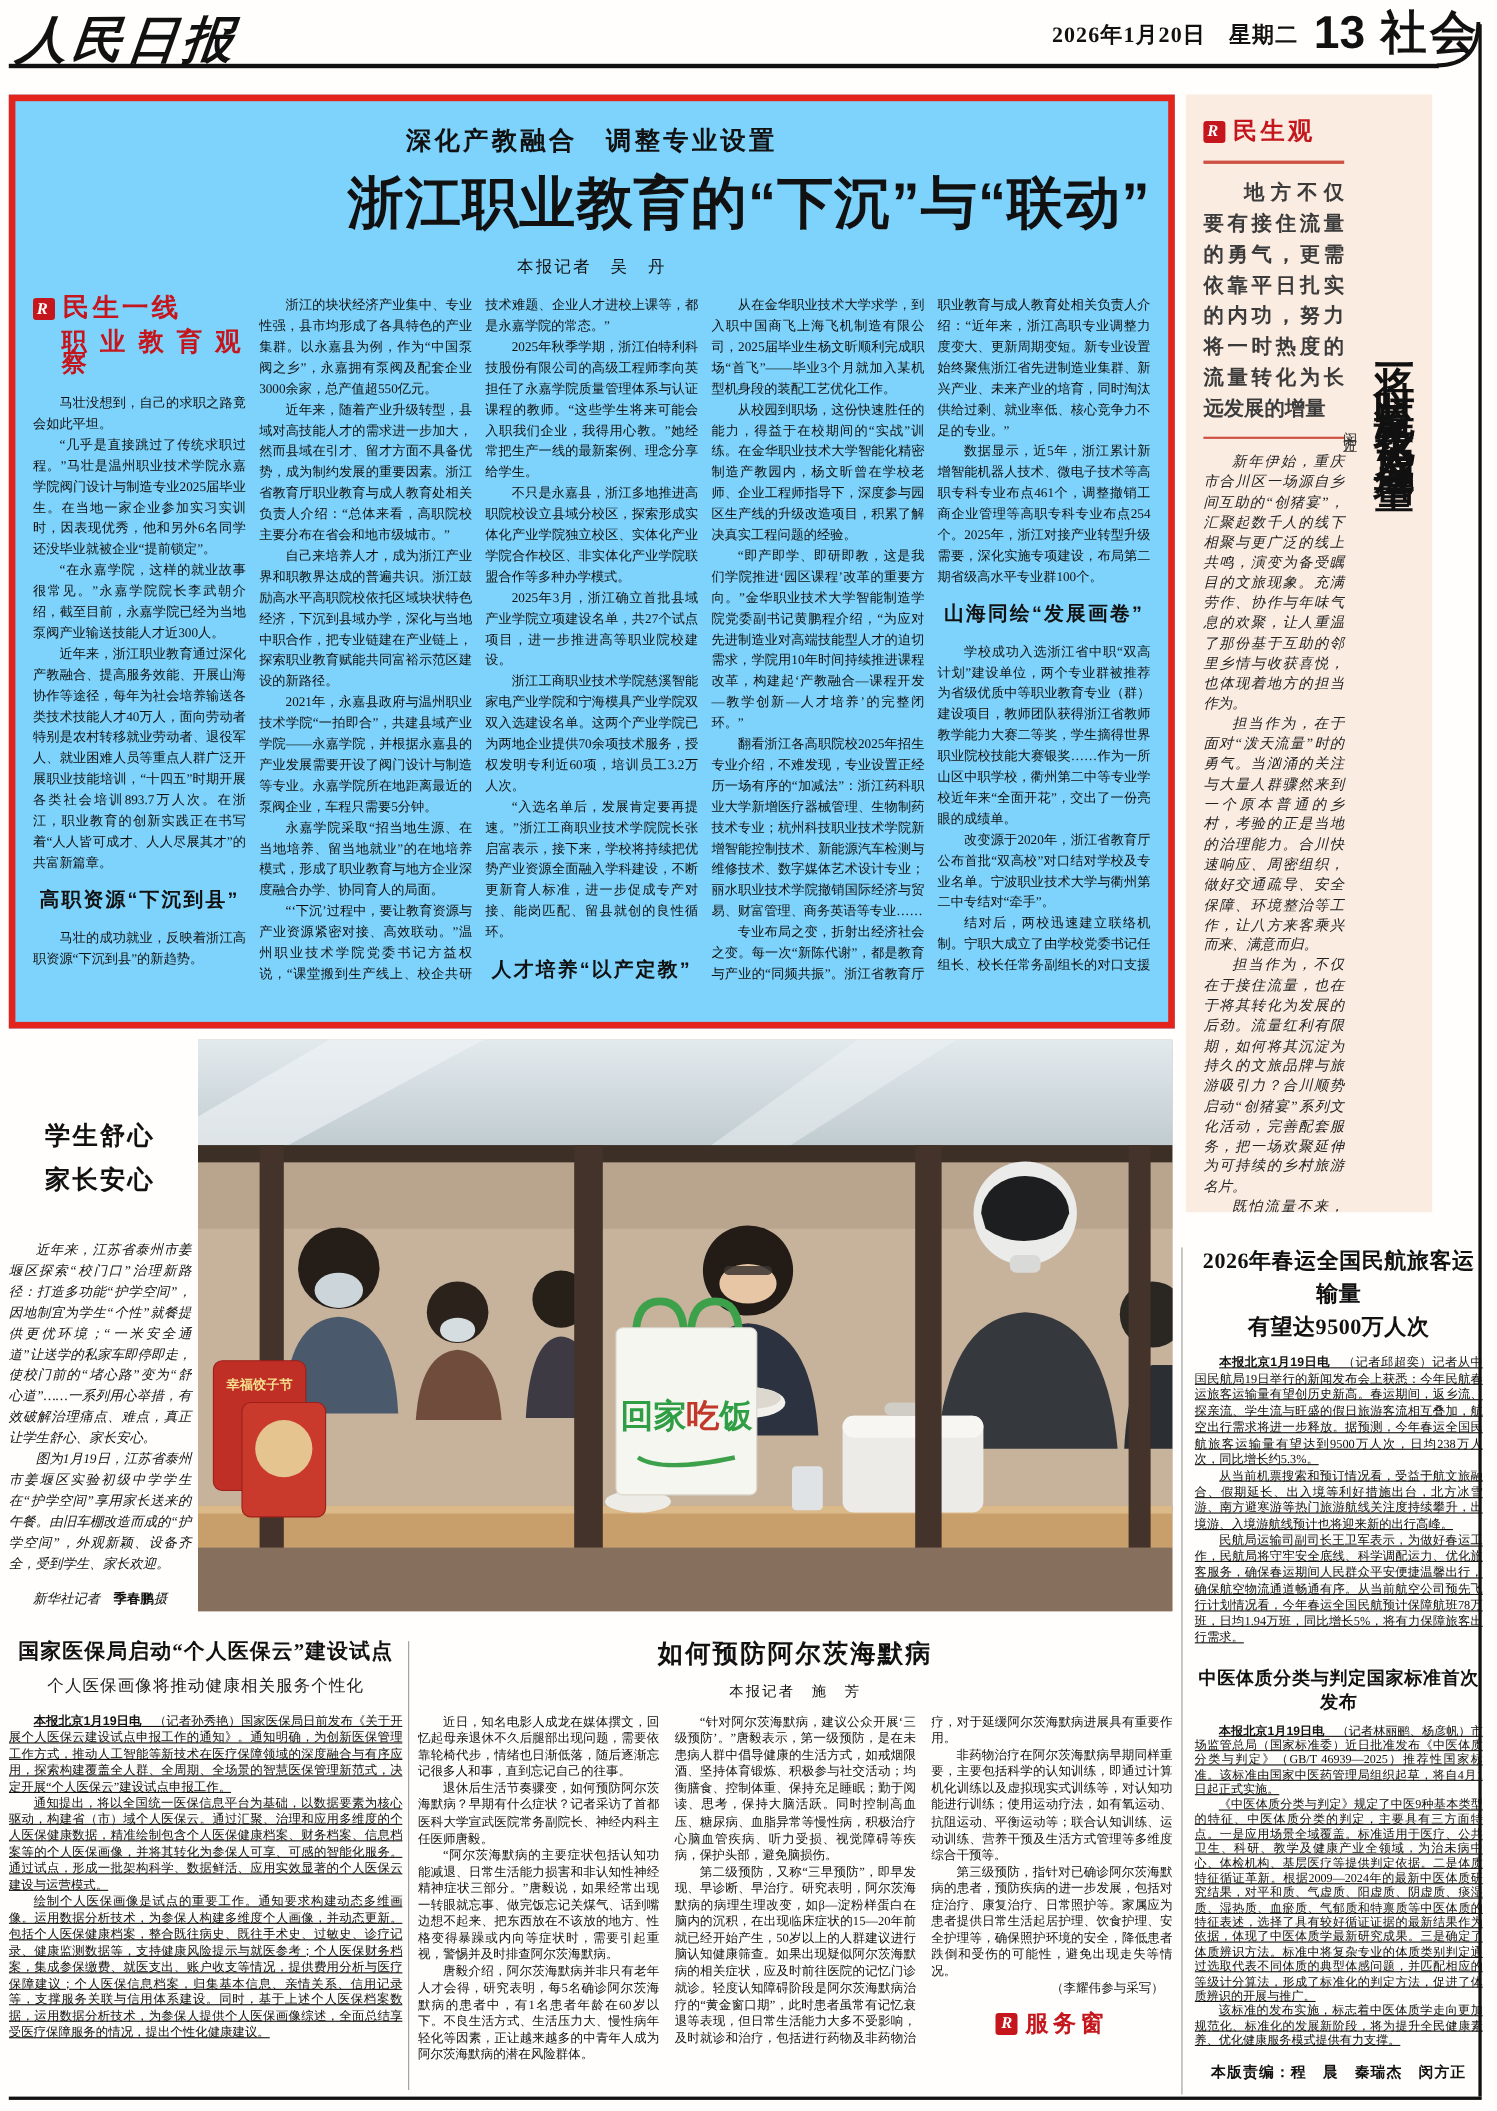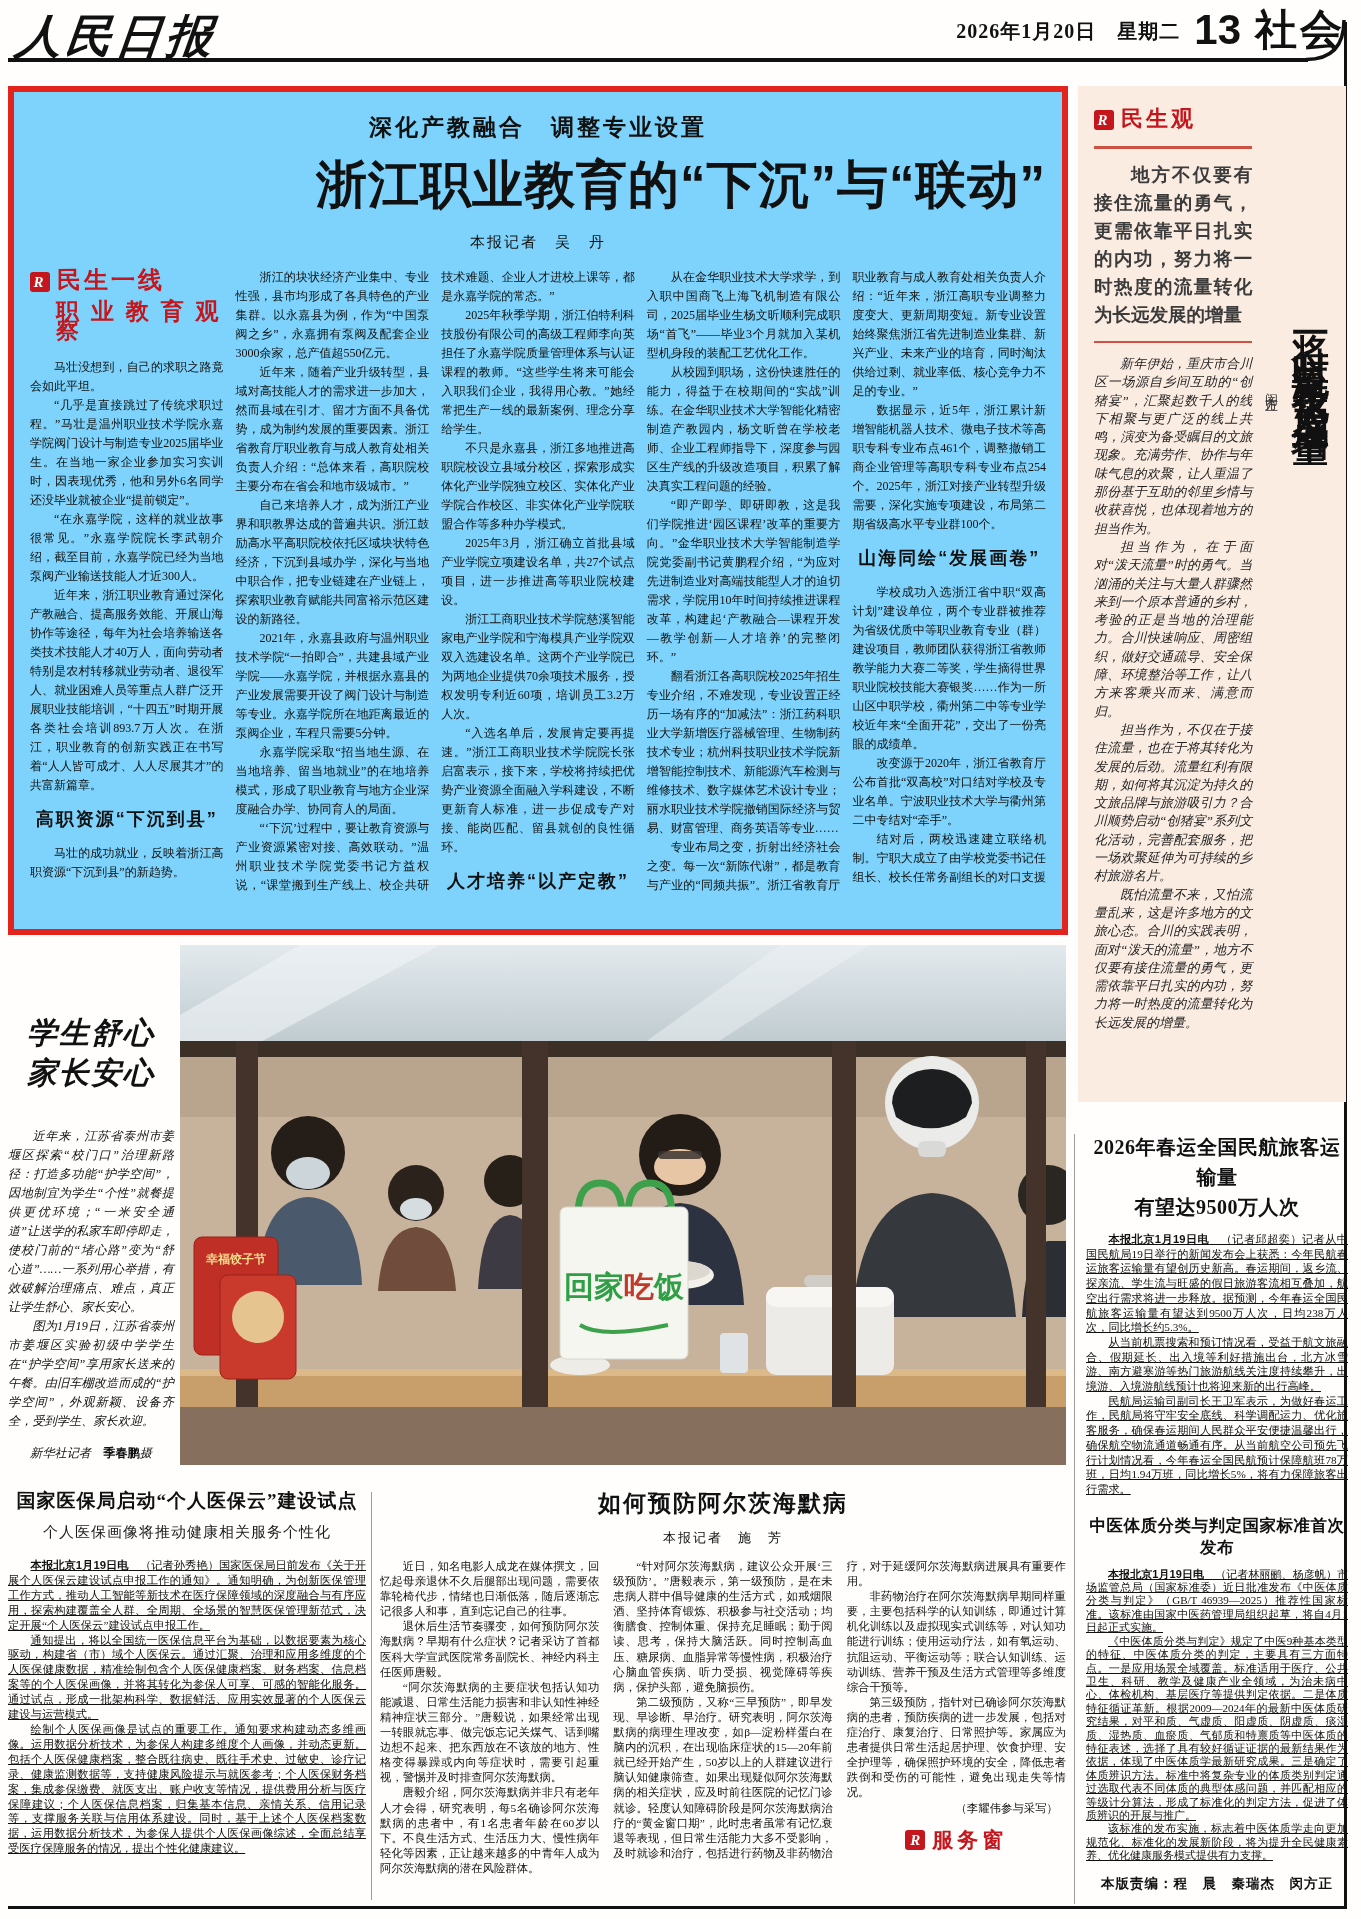--- a/index.html
+++ b/index.html
@@ -56,7 +56,7 @@
   .lbl-line2 { font-size:23px; font-weight:bold; letter-spacing:5px; margin:10px 0 0 26px; font-family:"Liberation Serif", serif; }
   
   .minsheng {
-    position:absolute; left:1078px; top:86px; width:268px; height:1016px;
+    position:absolute; left:1078px; top:86px; width:224px; height:1016px;
     background:#fbece2; padding:18px 14px 0 16px; overflow:hidden;
   }
   .ms-inner { display:flex; gap:8px; height:100%; }

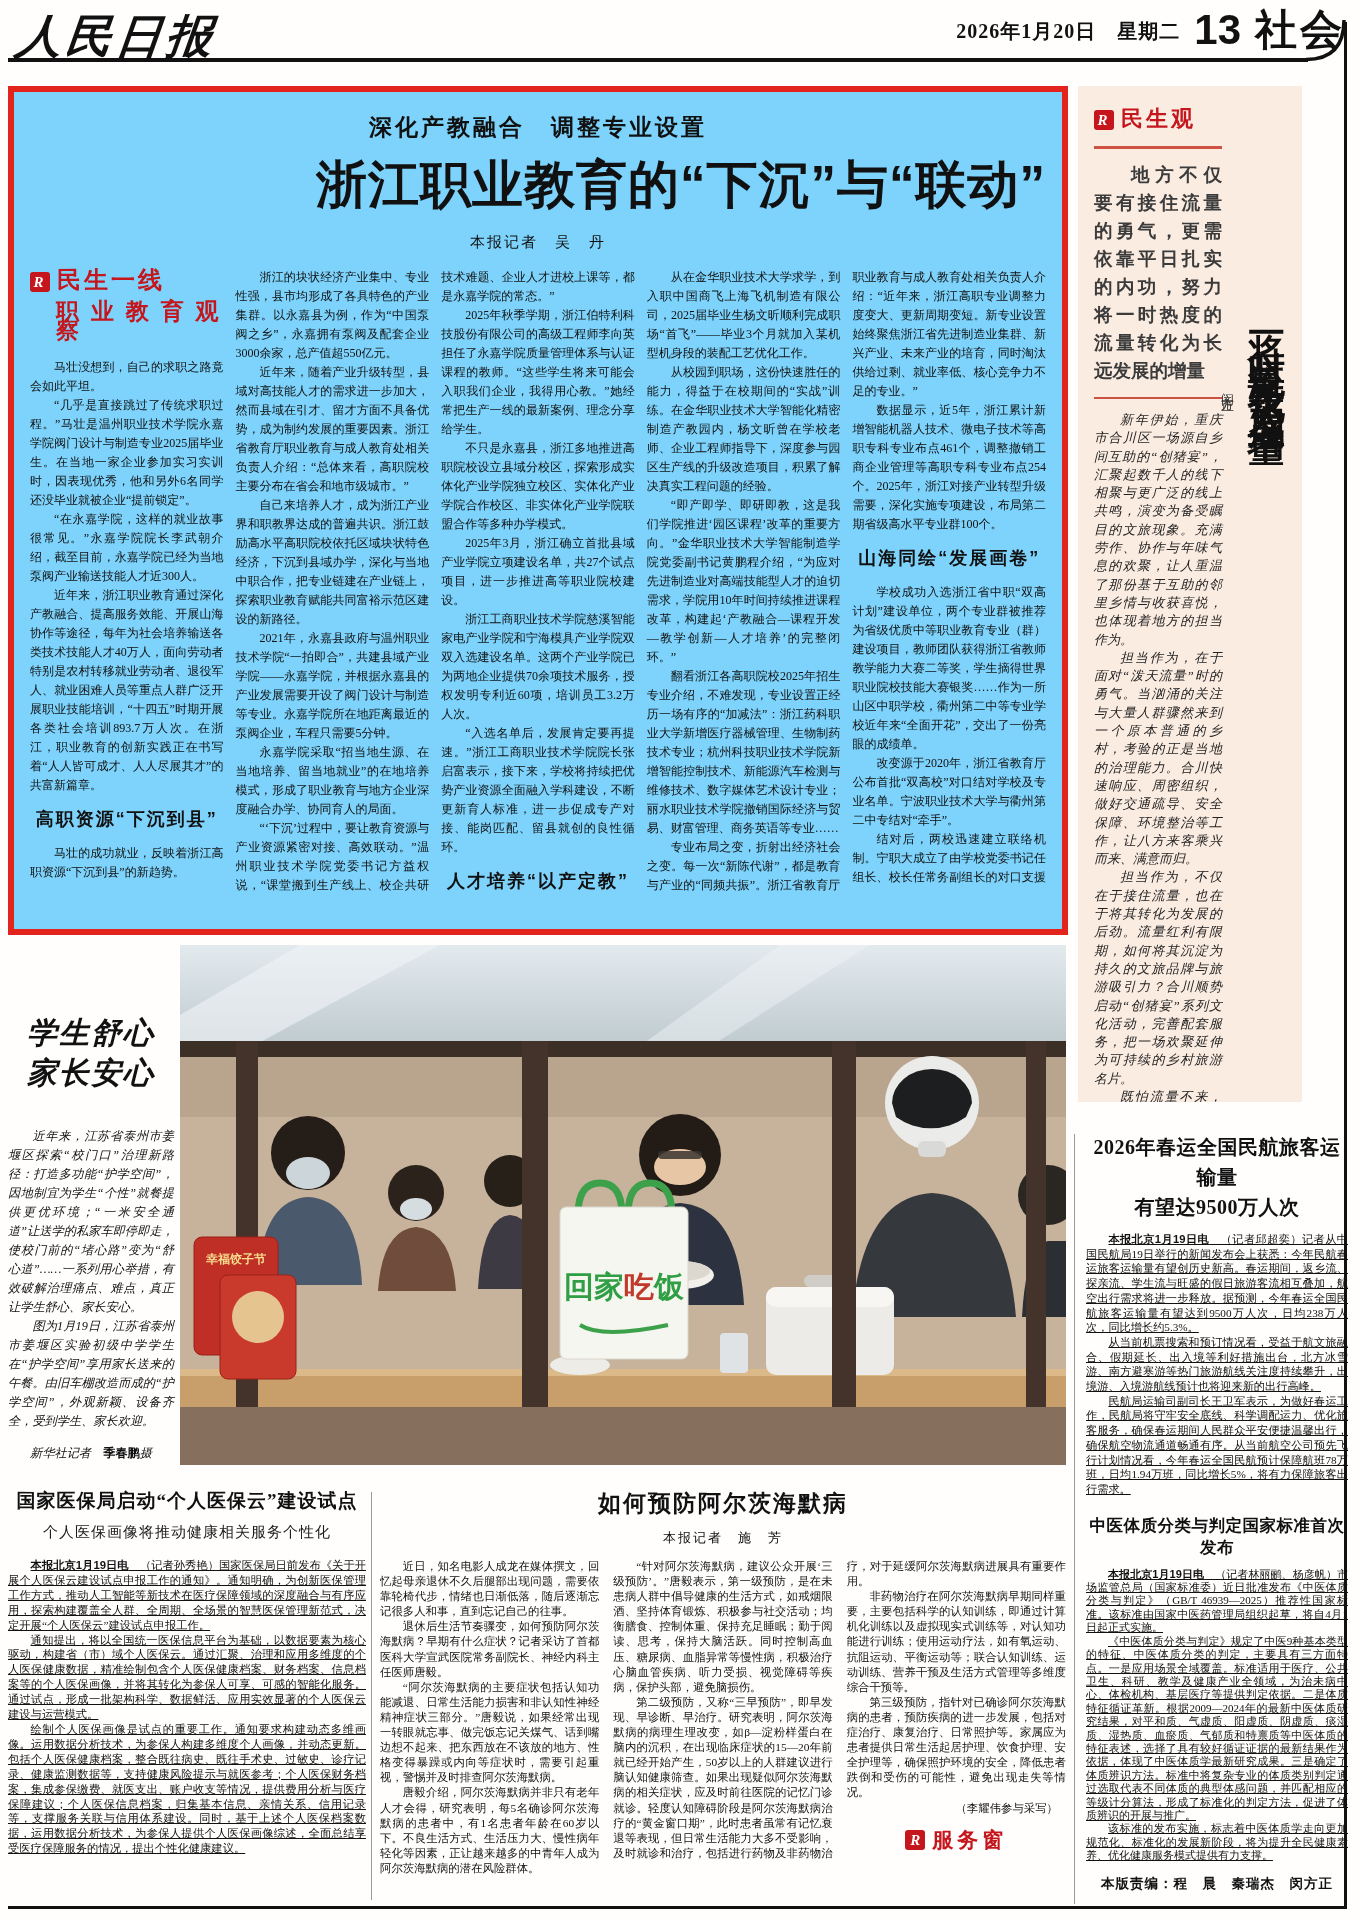--- a/index.html
+++ b/index.html
@@ -75,7 +75,7 @@
   .ms-author { position:absolute; top:278px; right:52px; writing-mode:vertical-rl; font-size:13px; letter-spacing:4px; color:#333; }
   
   .photo-caption { position:absolute; left:8px; top:945px; width:166px; height:520px; padding-top:68px; }
-  .pc-title { text-align:center; font-size:30px; font-weight:900; line-height:40px; letter-spacing:2px;font-style:italic; }
+  .pc-title { text-align:center; font-size:23px; font-weight:900; line-height:40px; letter-spacing:2px; }
   .pc-body { margin-top:34px; }
   .pc-body .kp { font-size:12.2px; line-height:19px; text-indent:2em; text-align:justify; font-style:italic; }
   .pc-credit { margin-top:14px; font-size:12.2px; text-align:center; font-style:italic; }

